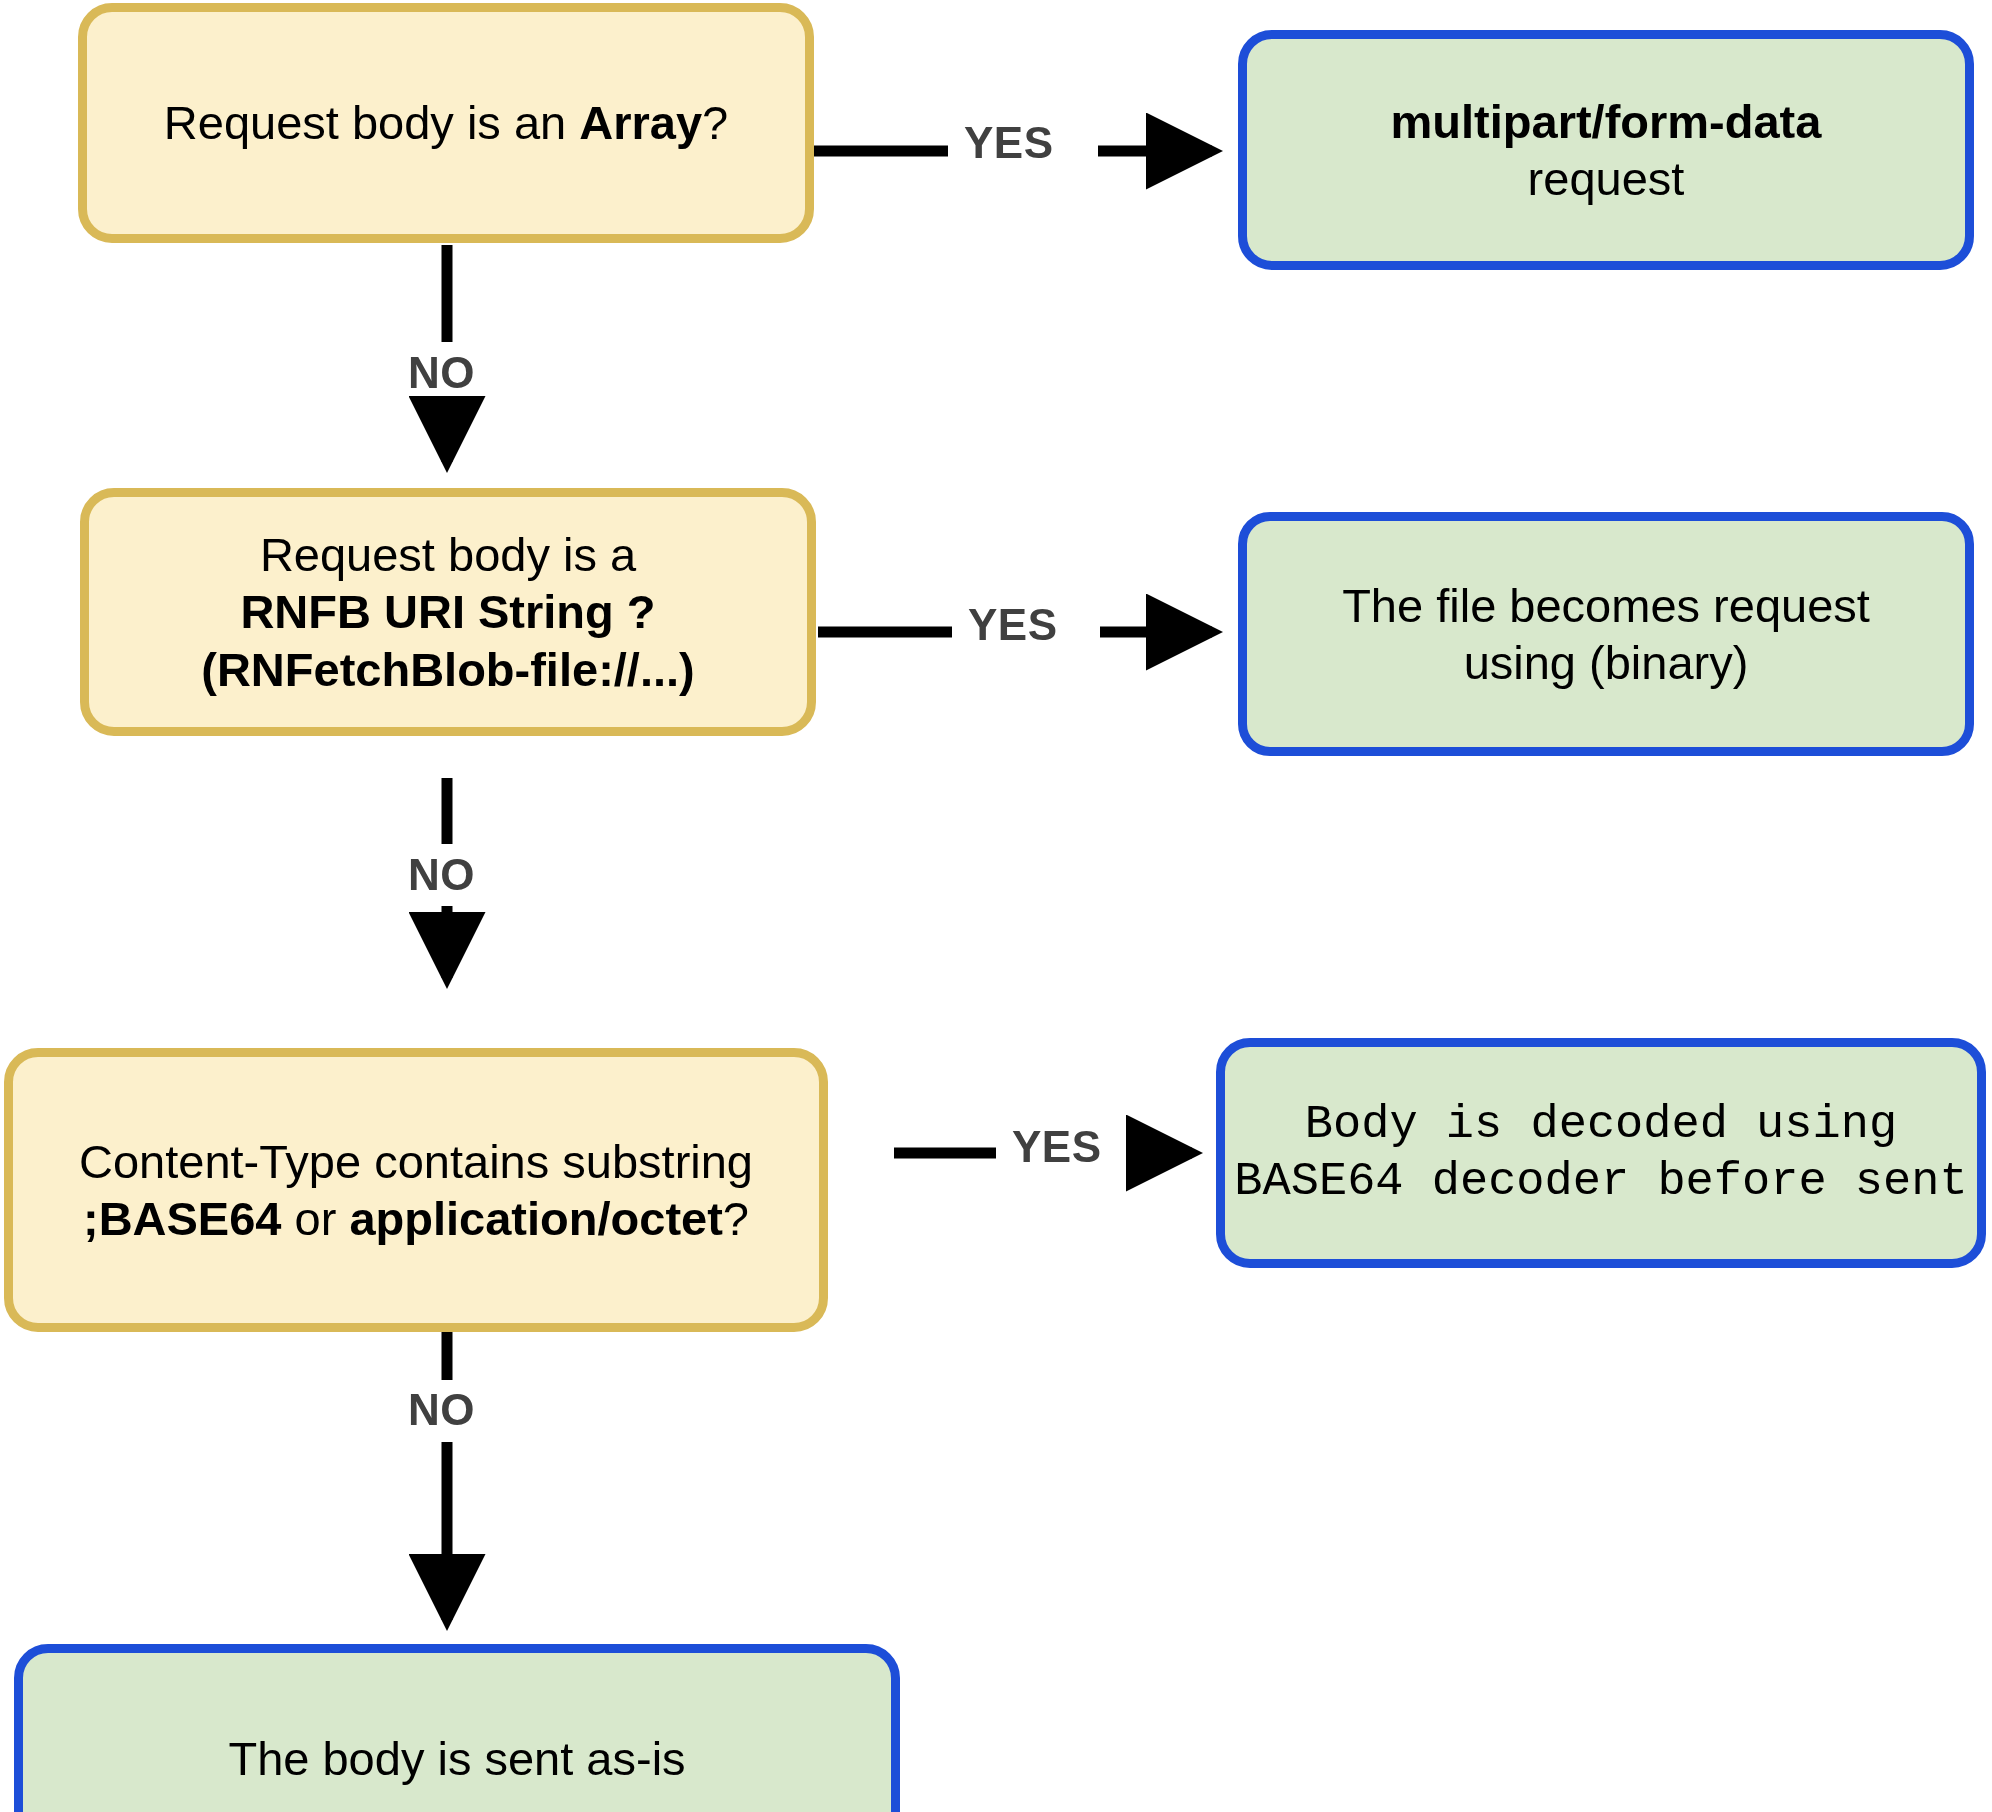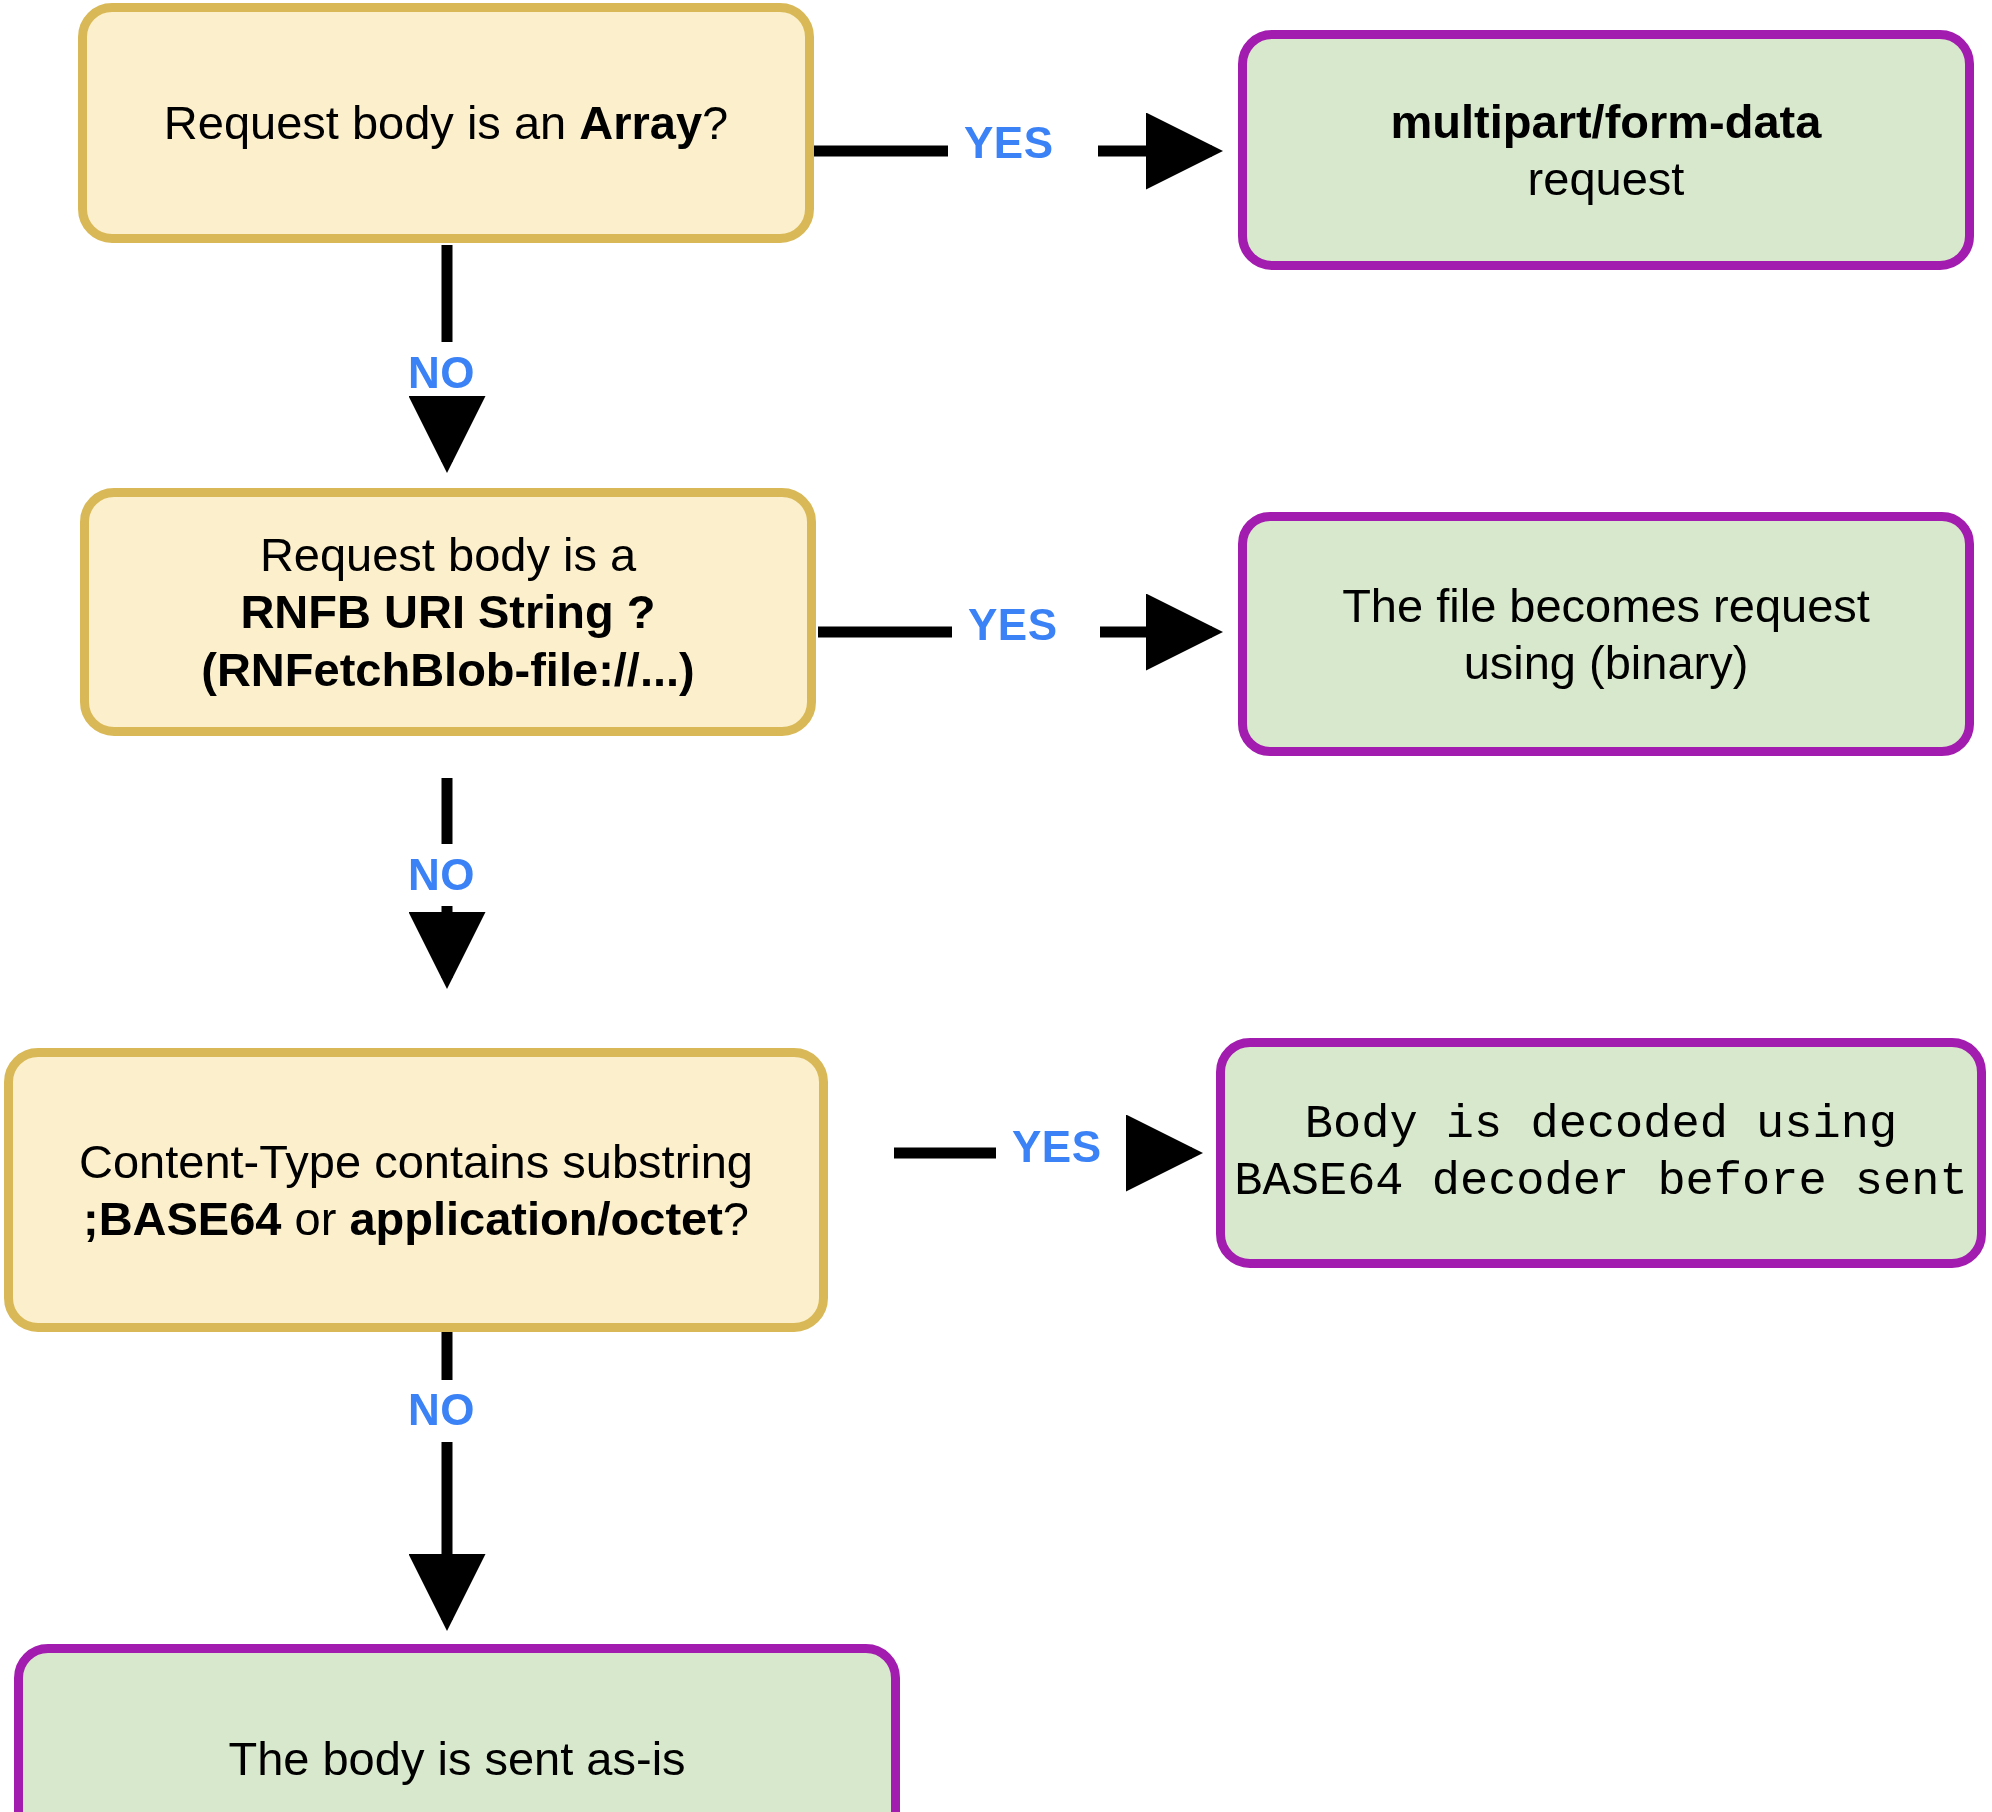--- a/index.html
+++ b/index.html
@@ -71,7 +71,7 @@
     position: absolute;
     font-size: 44px;
     font-weight: 700;
-    color: #3b82f6;
+    color: #404040;
     letter-spacing: 0.5px;
     white-space: nowrap;
   }

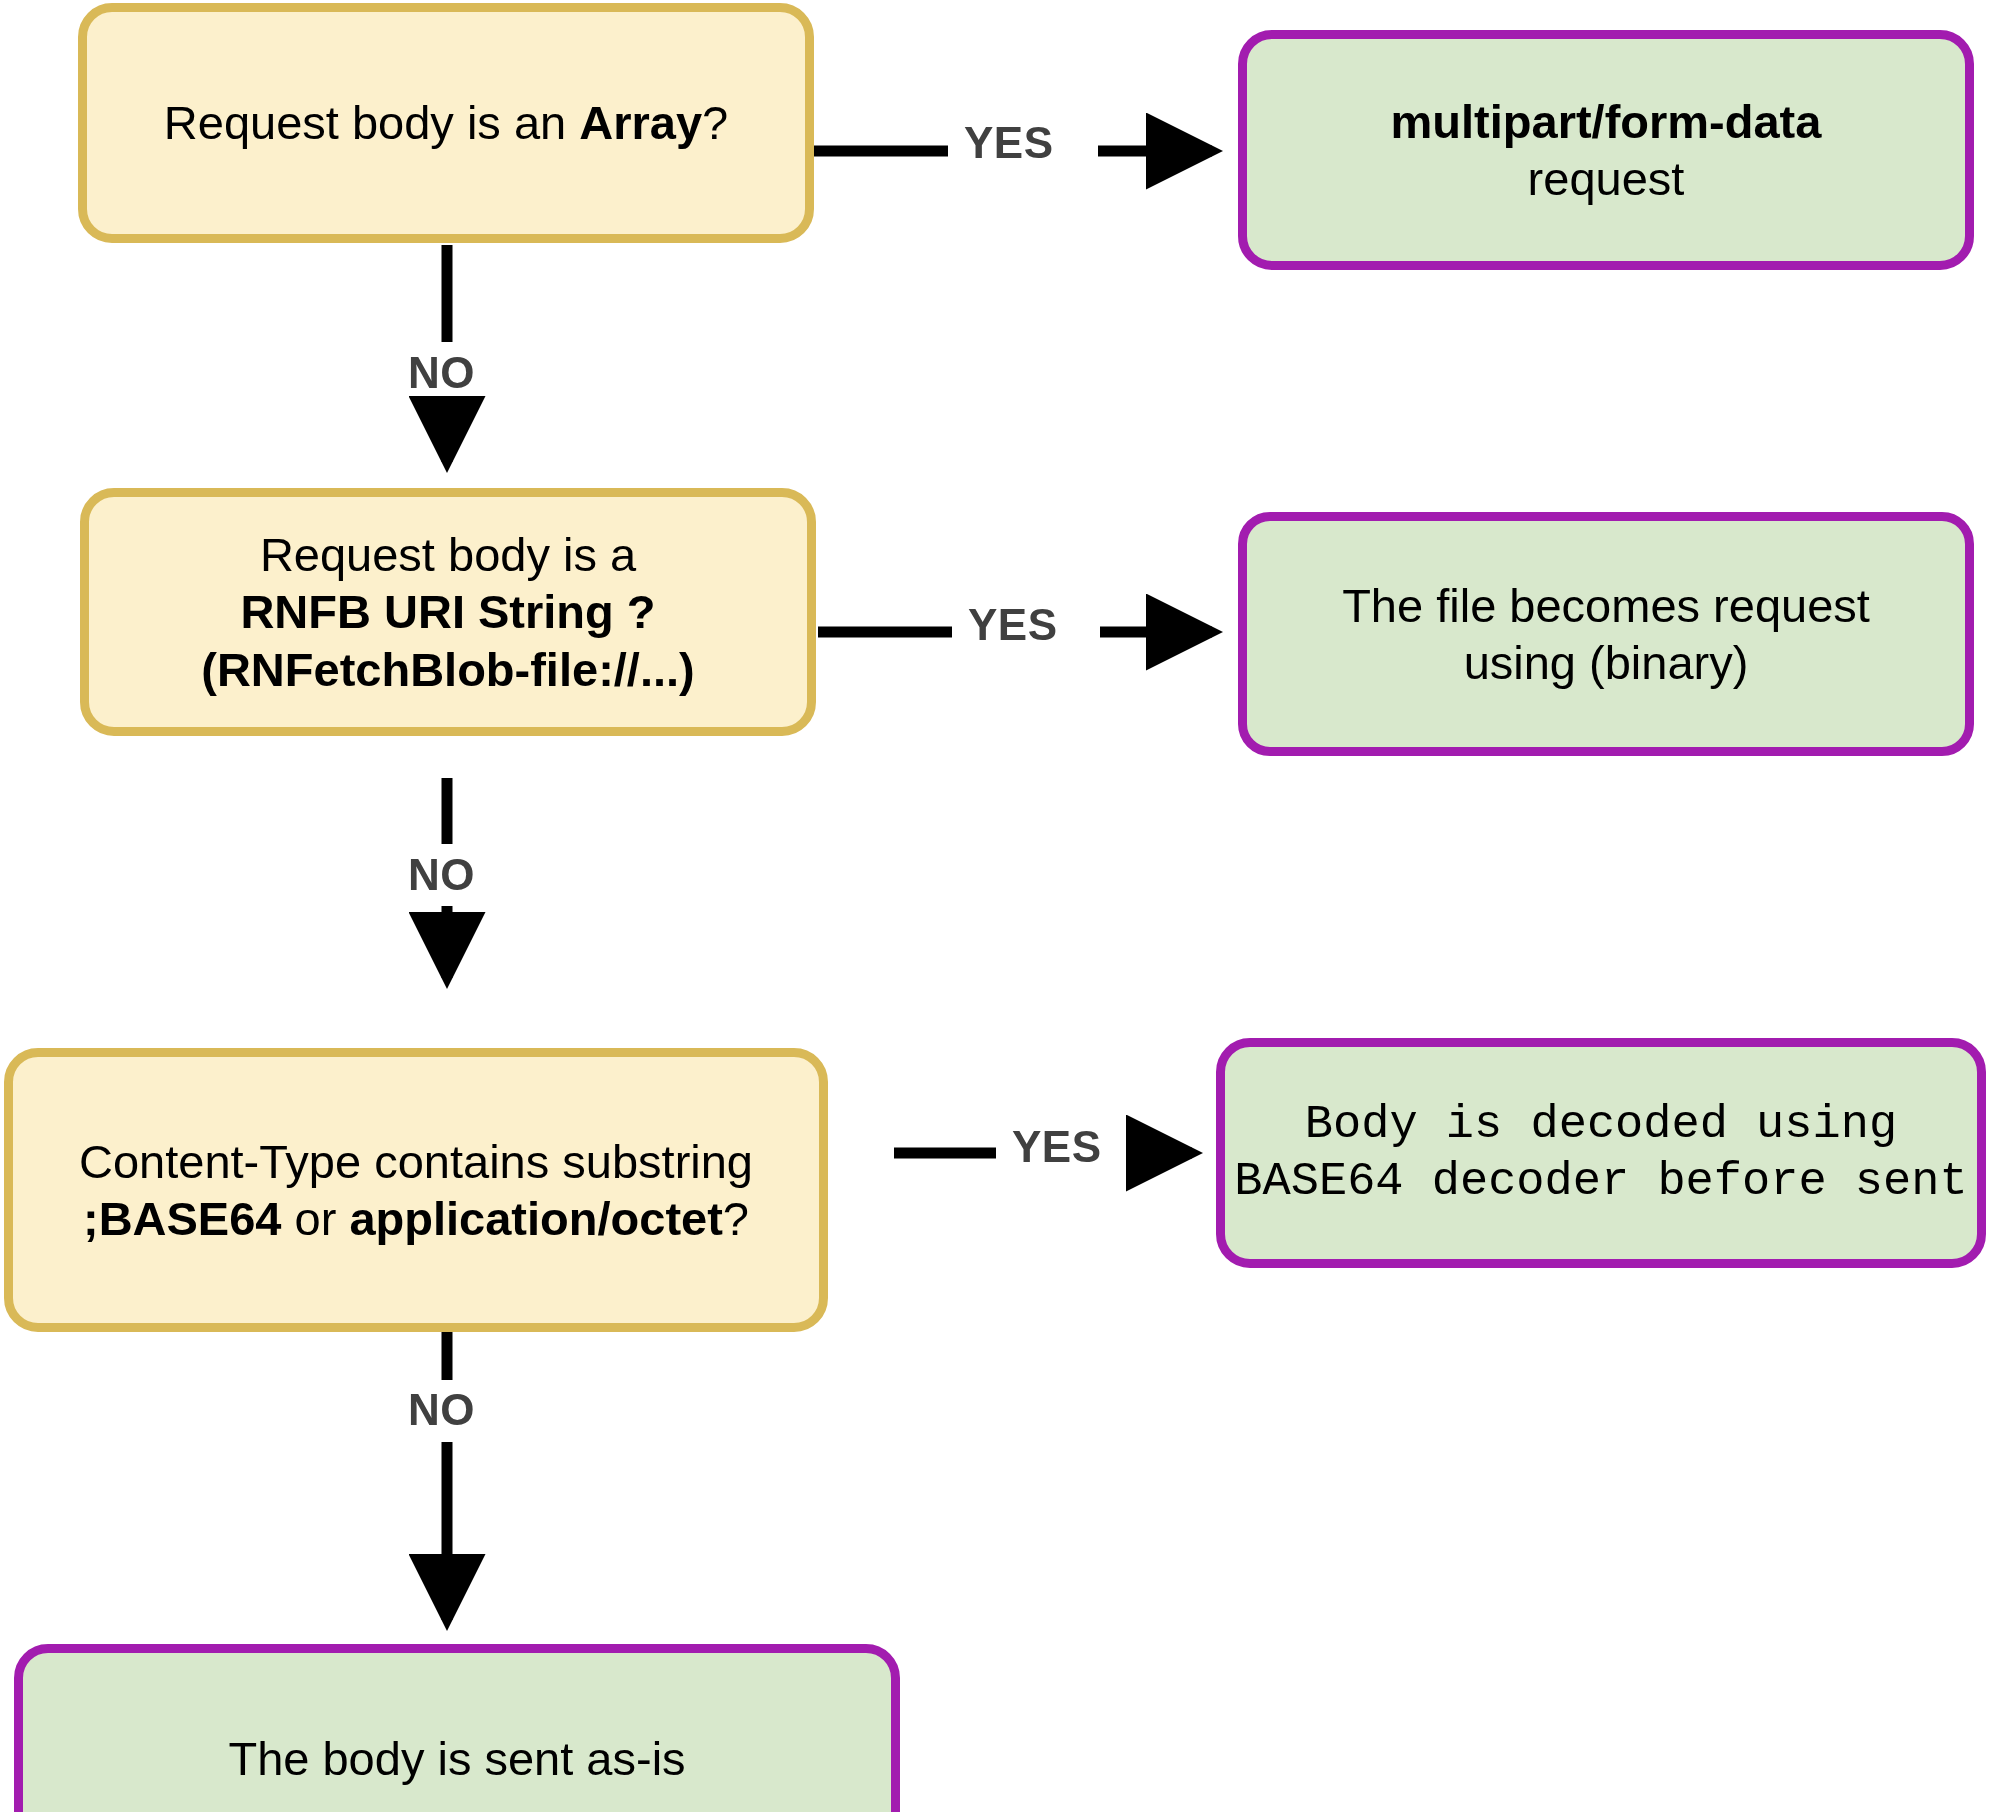--- a/index.html
+++ b/index.html
@@ -47,7 +47,7 @@
   }
   .terminal {
     background: #D8E8CC;
-    border: 9px solid #a21caf;
+    border: 9px solid #1d4ed8;
     border-radius: 34px;
     font-size: 47px;
     font-weight: 400;

